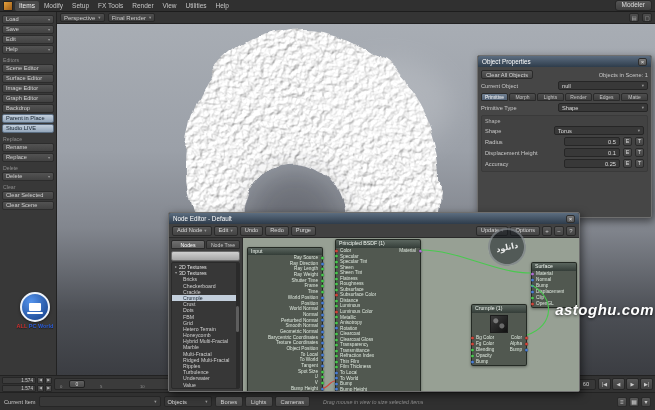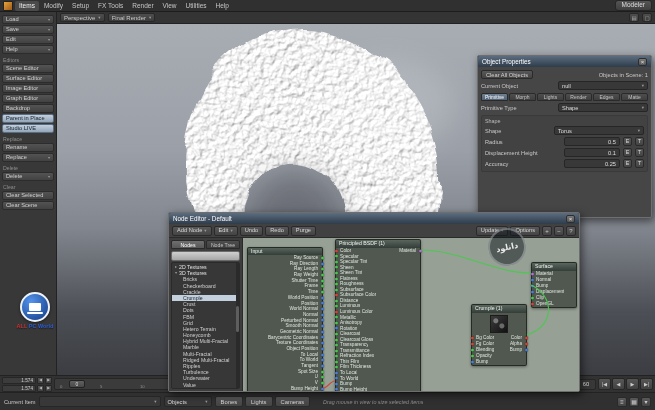--- a/index.html
+++ b/index.html
@@ -772,6 +772,7 @@
   <div class="pw">
     <span>دانلود</span>
   </div>
+  <div class="corner">astoghu.com</div>
 
 </div>
 

